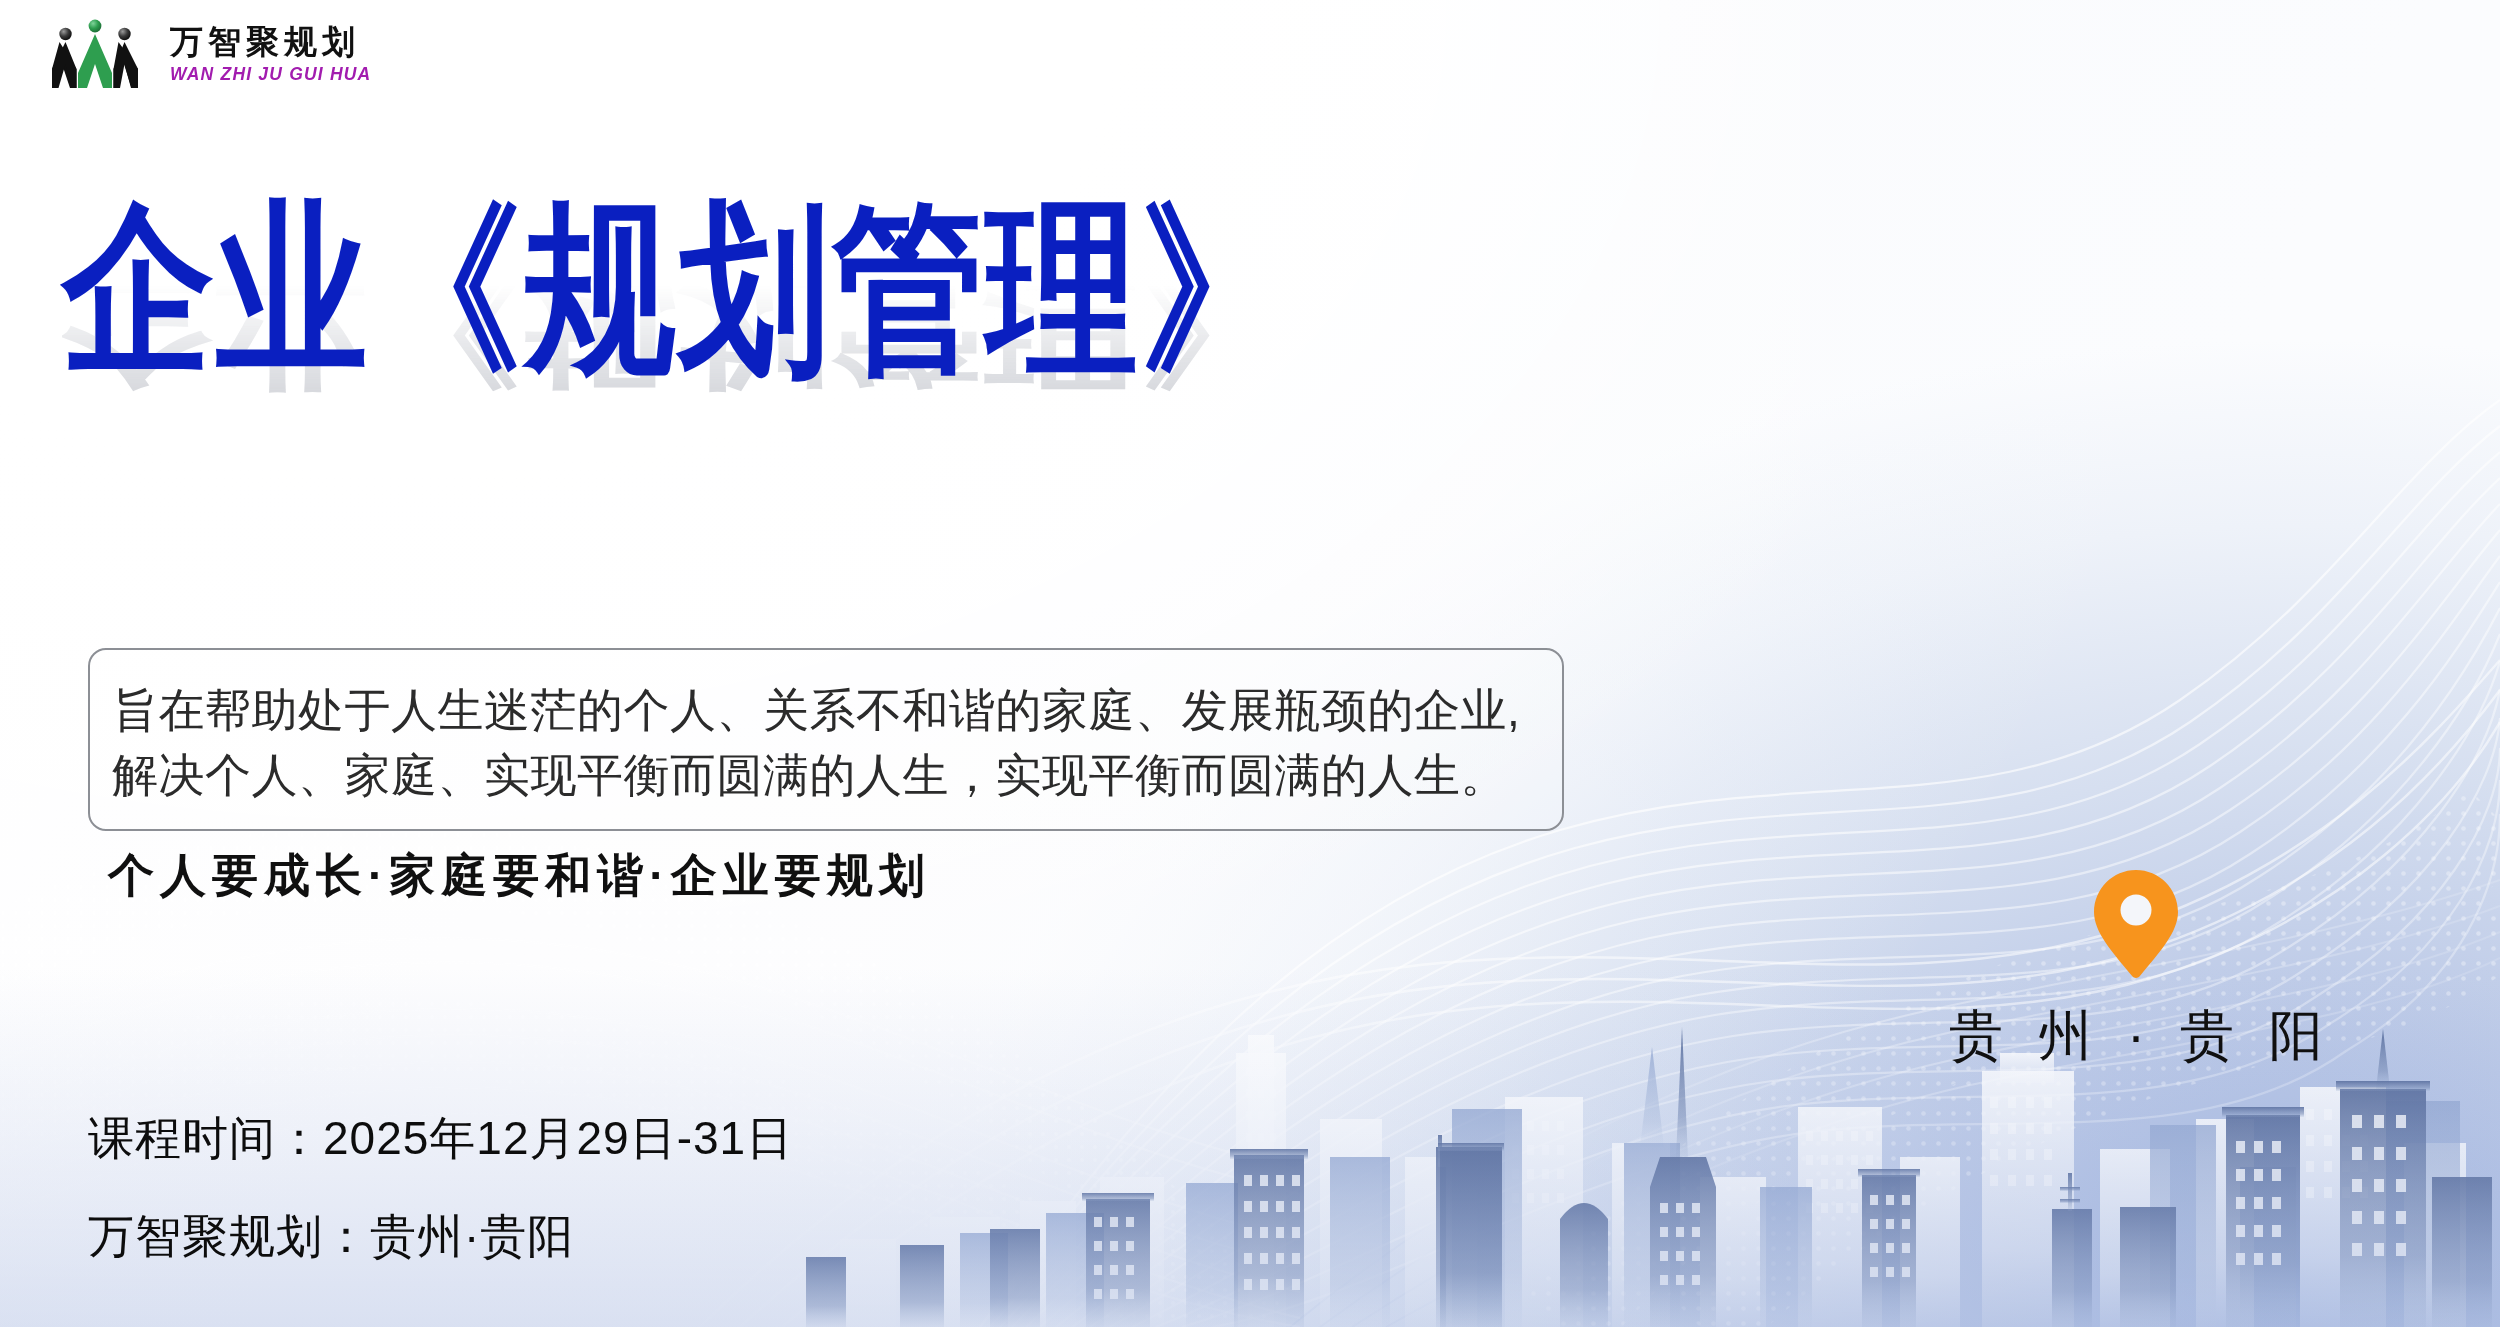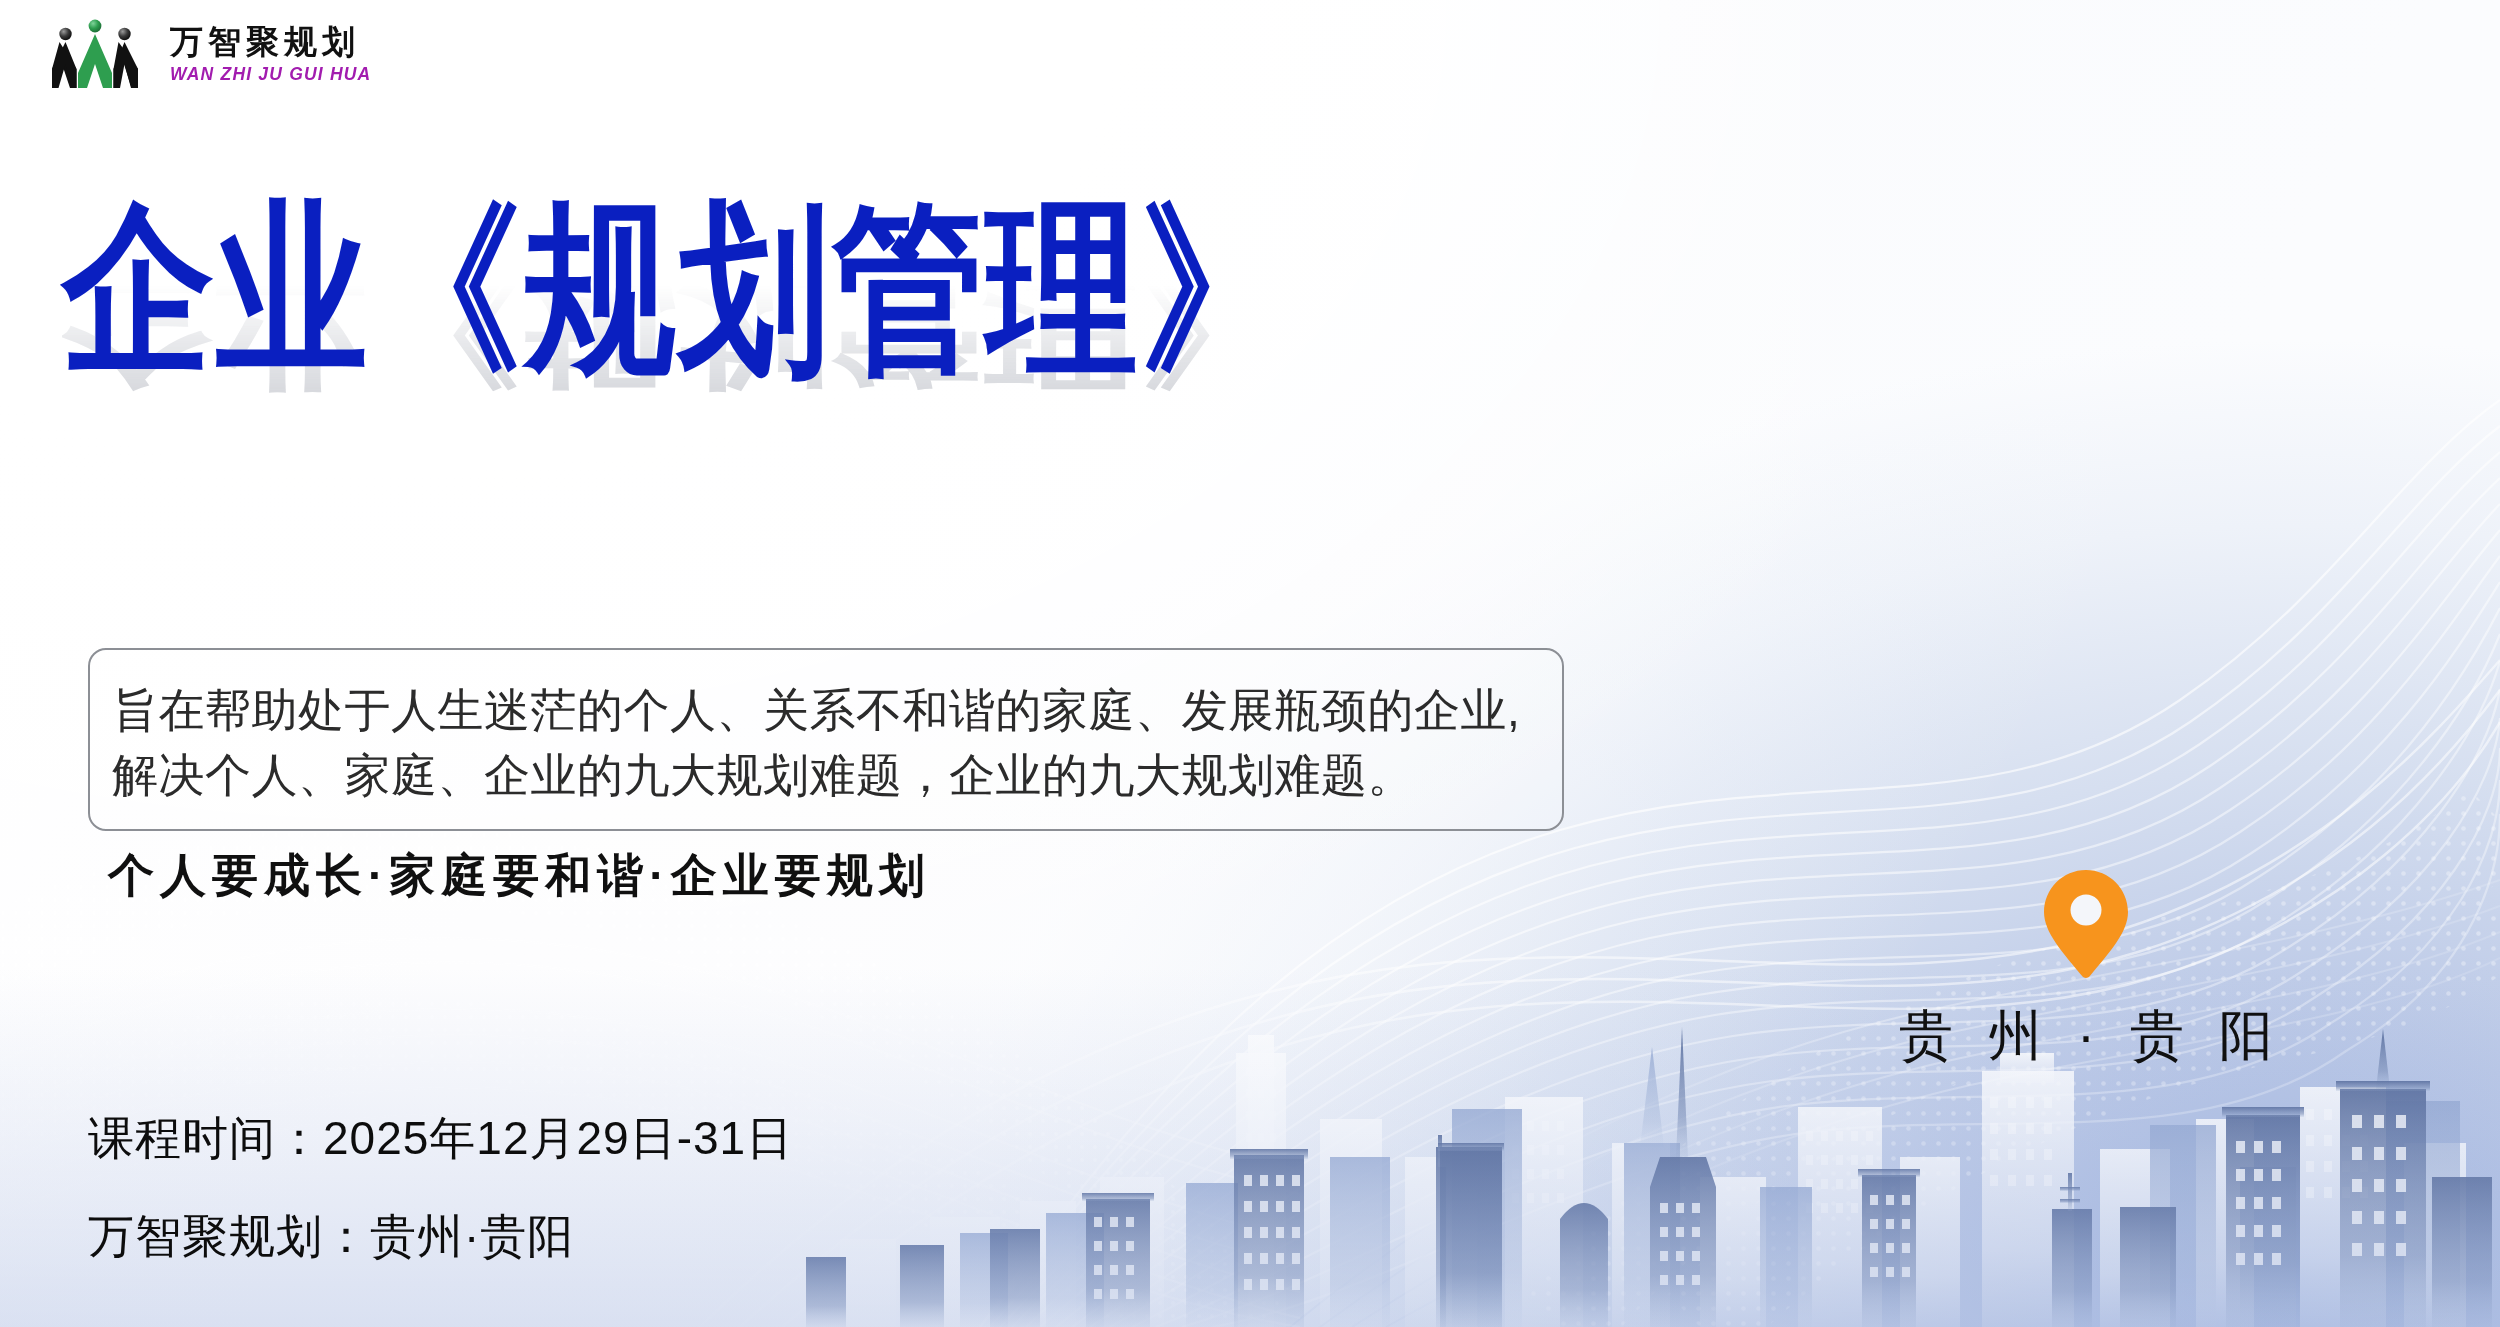--- a/index.html
+++ b/index.html
@@ -657,7 +657,7 @@
 
     <div class="desc-box">
       <div class="desc-line">旨在帮助处于人生迷茫的个人、关系不和谐的家庭、发展瓶颈的企业,</div>
-      <div class="desc-line">解决个人、家庭、企业的九大规划难题，企业的九大规划难题。</div>
+      <div class="desc-line">解决个人、家庭、实现平衡而圆满的人生，实现平衡而圆满的人生。</div>
     </div>
 
     <div class="tagline">个人要成长·家庭要和谐·企业要规划</div>

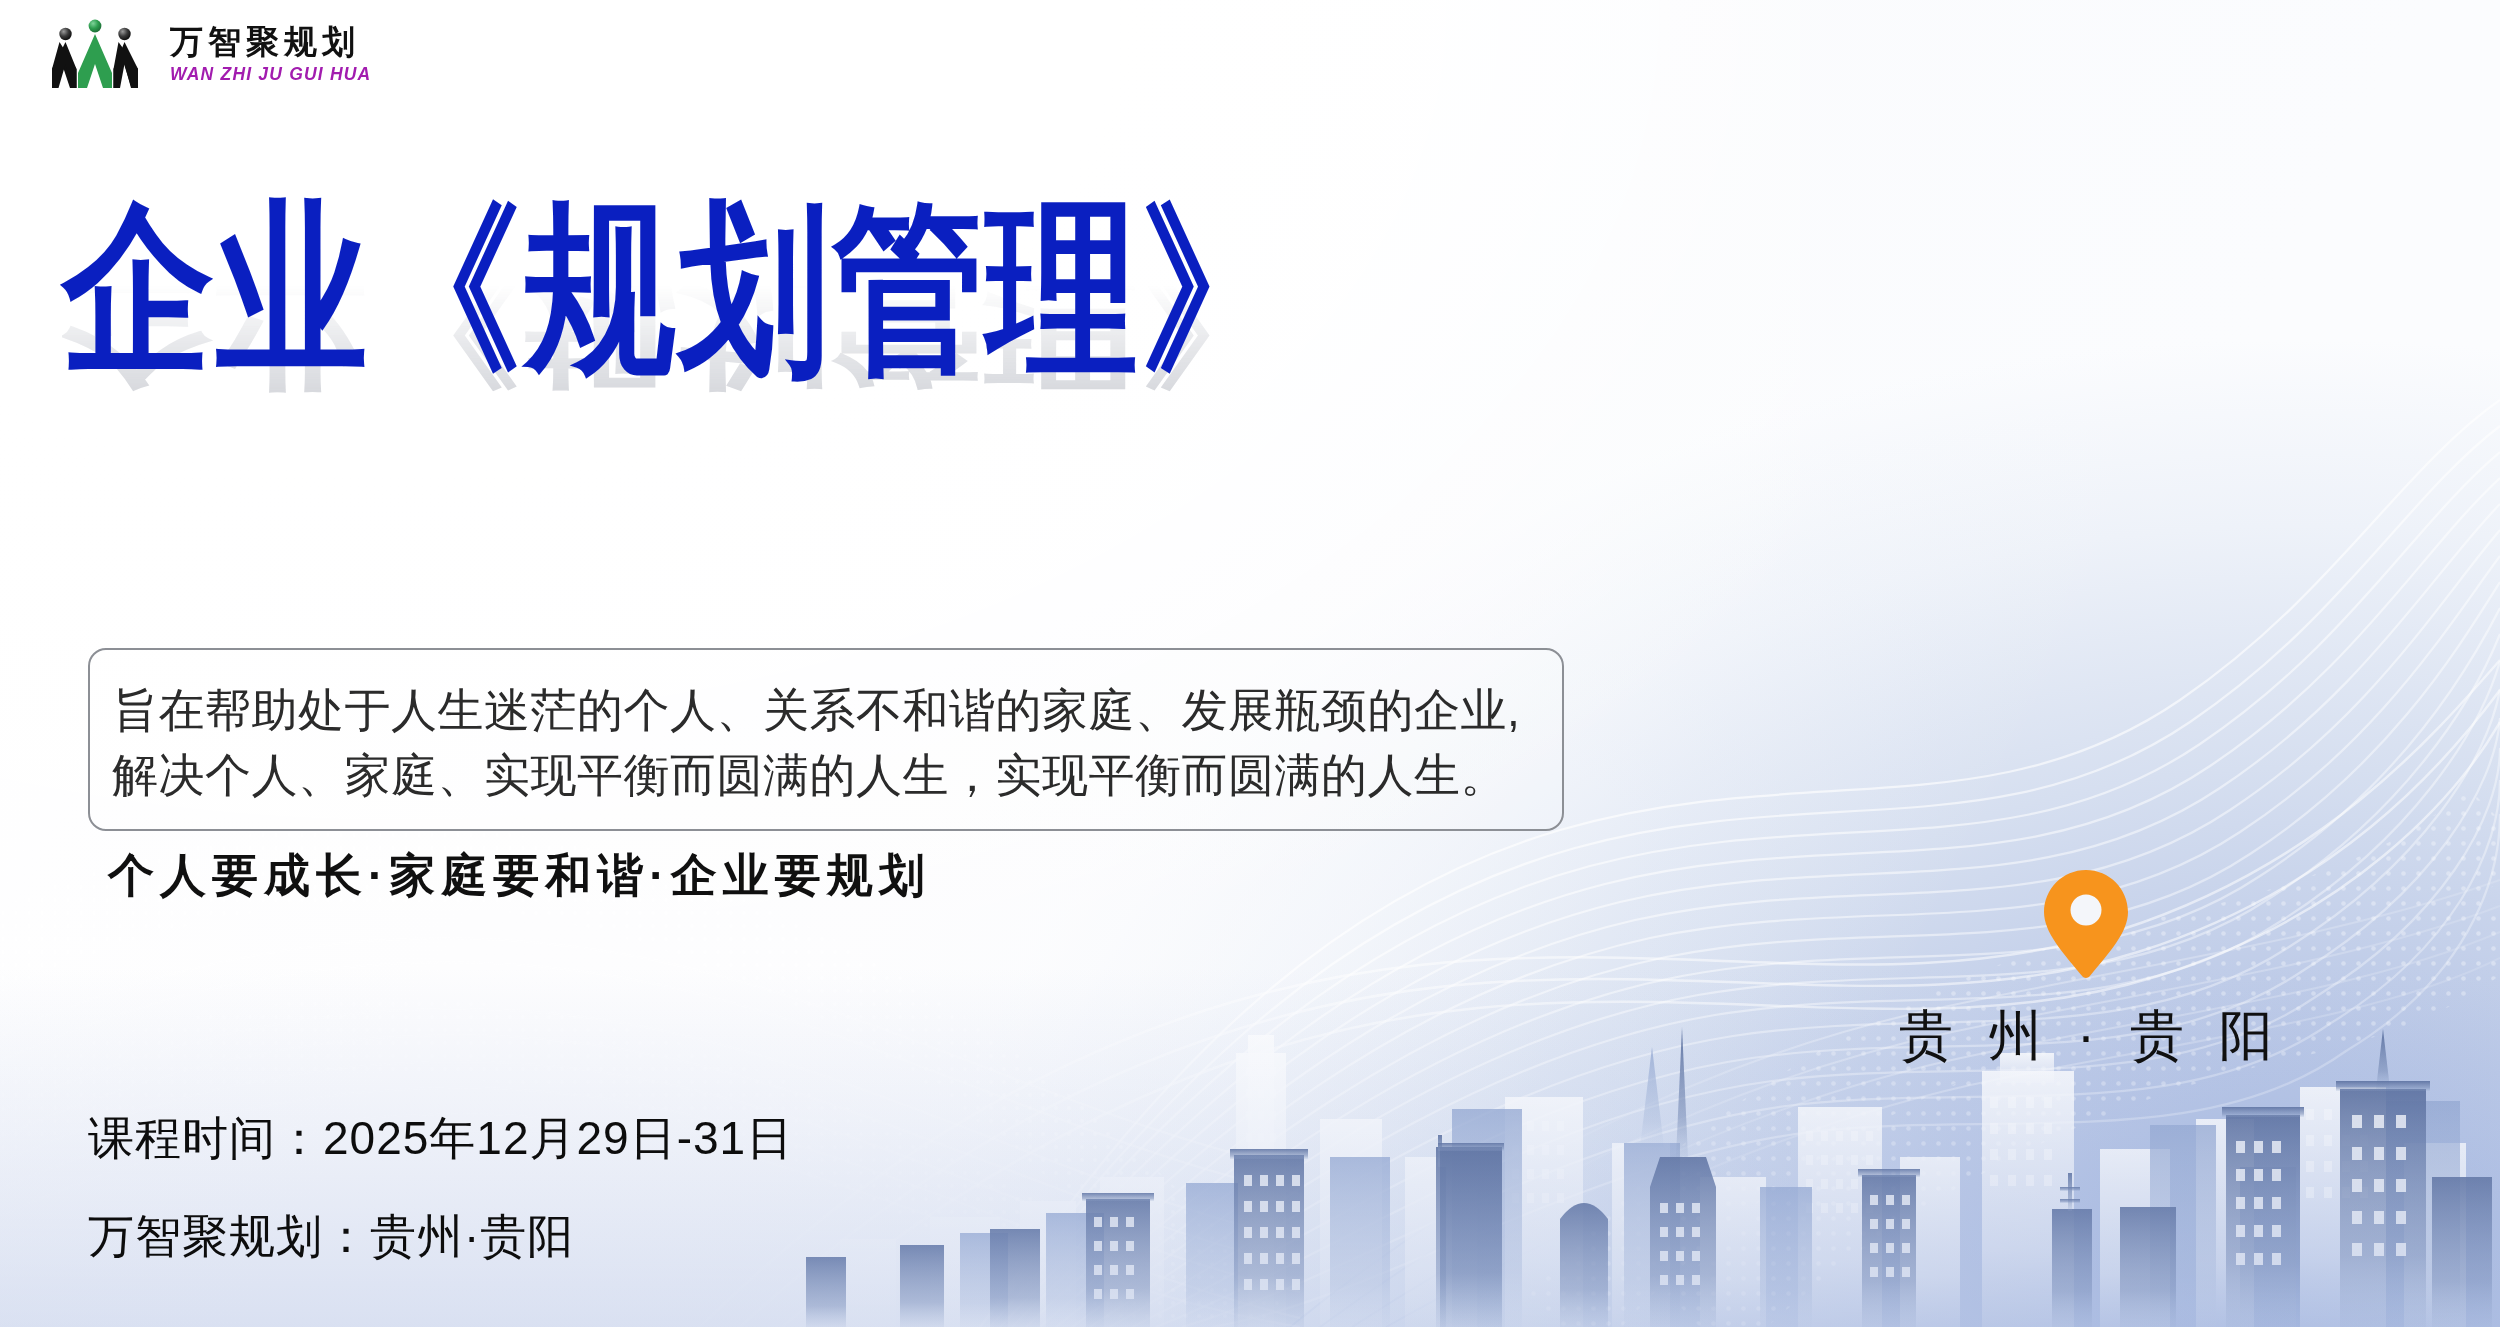--- a/index.html
+++ b/index.html
@@ -207,7 +207,7 @@
   
   .location-badge {
     position: absolute;
-    left: 1906px;
+    left: 1956px;
     top: 868px;
     width: 360px;
     display: flex;

